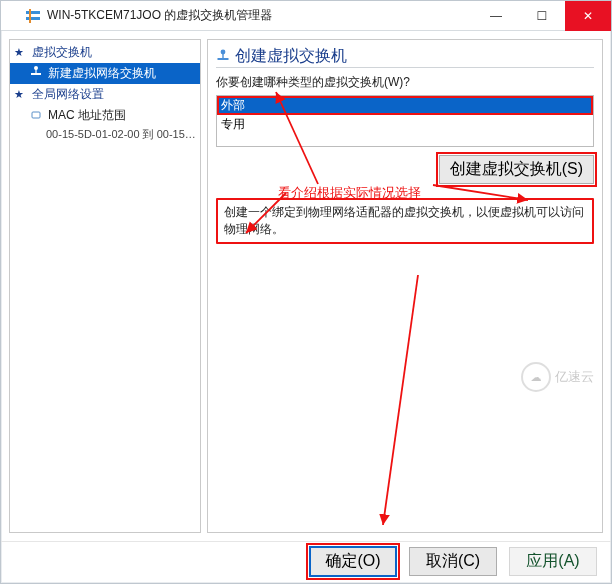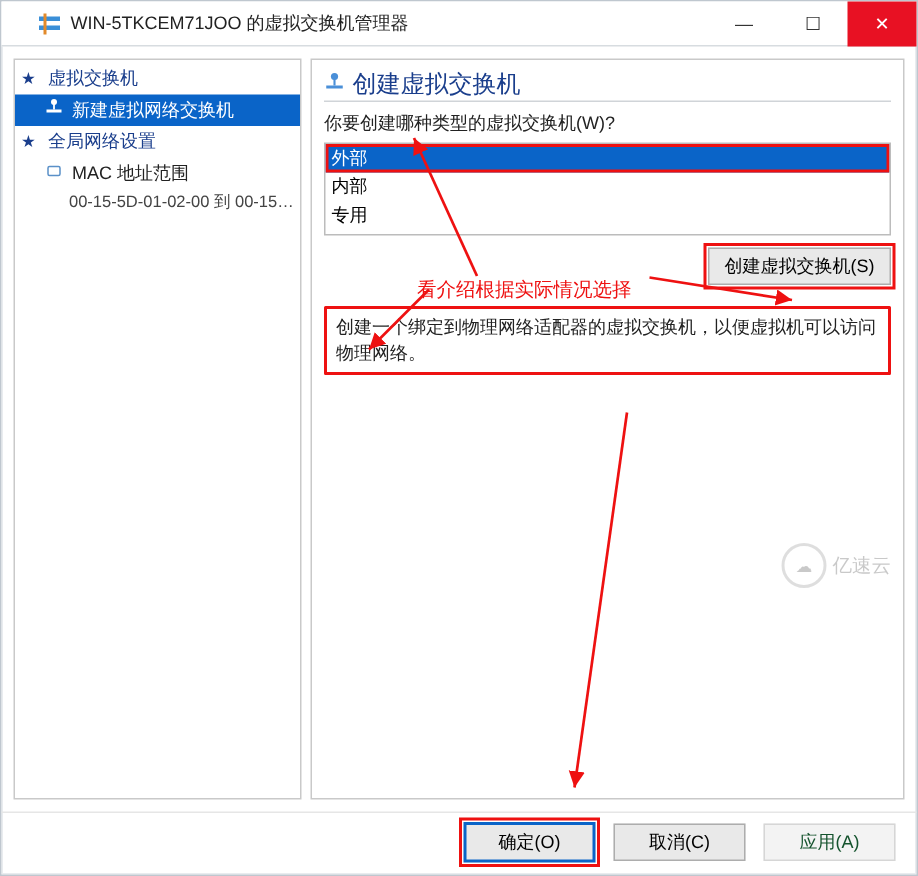--- a/index.html
+++ b/index.html
@@ -47,7 +47,7 @@
   }
   .prompt { color: #222; margin-bottom: 4px; }
   .type-list {
-    border: 1px solid #bcbcbc; height: 62px; font-size: 12px; overflow: hidden;
+    border: 1px solid #bcbcbc; height: 52px; font-size: 12px; overflow: hidden;
   }
   .type-row { padding: 1px 4px; }
   .type-row.selected { background: #0a64c8; color: #fff; }

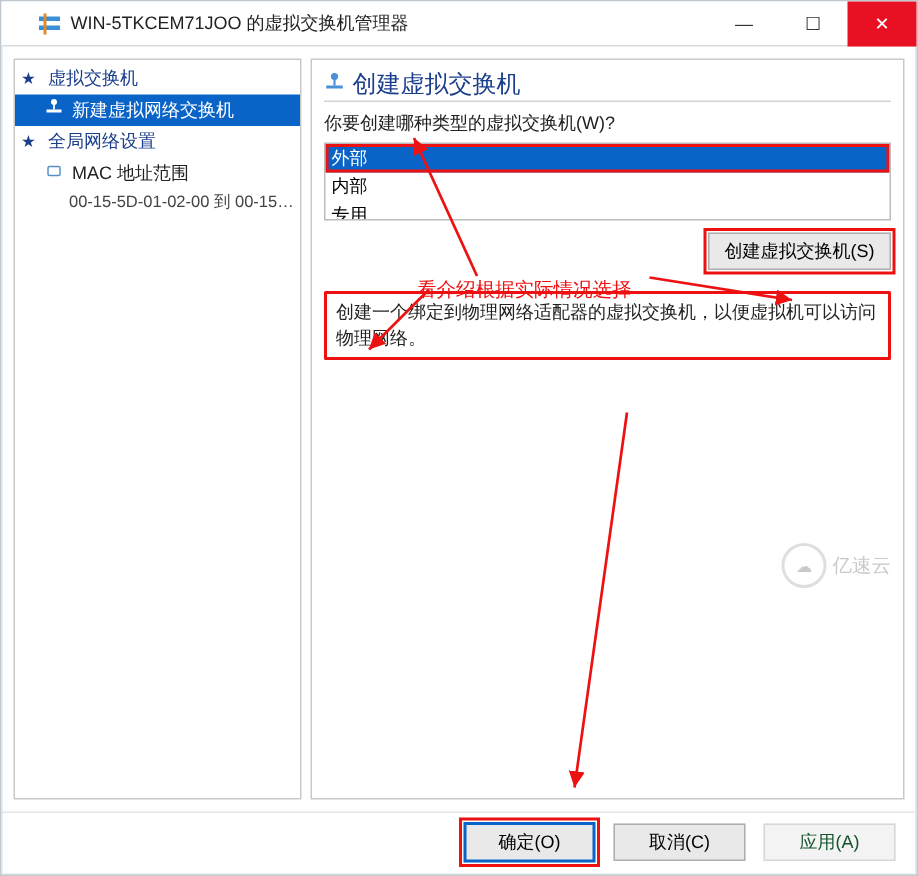--- a/index.html
+++ b/index.html
@@ -153,7 +153,6 @@
 
       <div class="type-list">
         <div class="type-row selected type-border-red">外部</div>
-        <div class="type-row">内部</div>
         <div class="type-row">专用</div>
       </div>
 

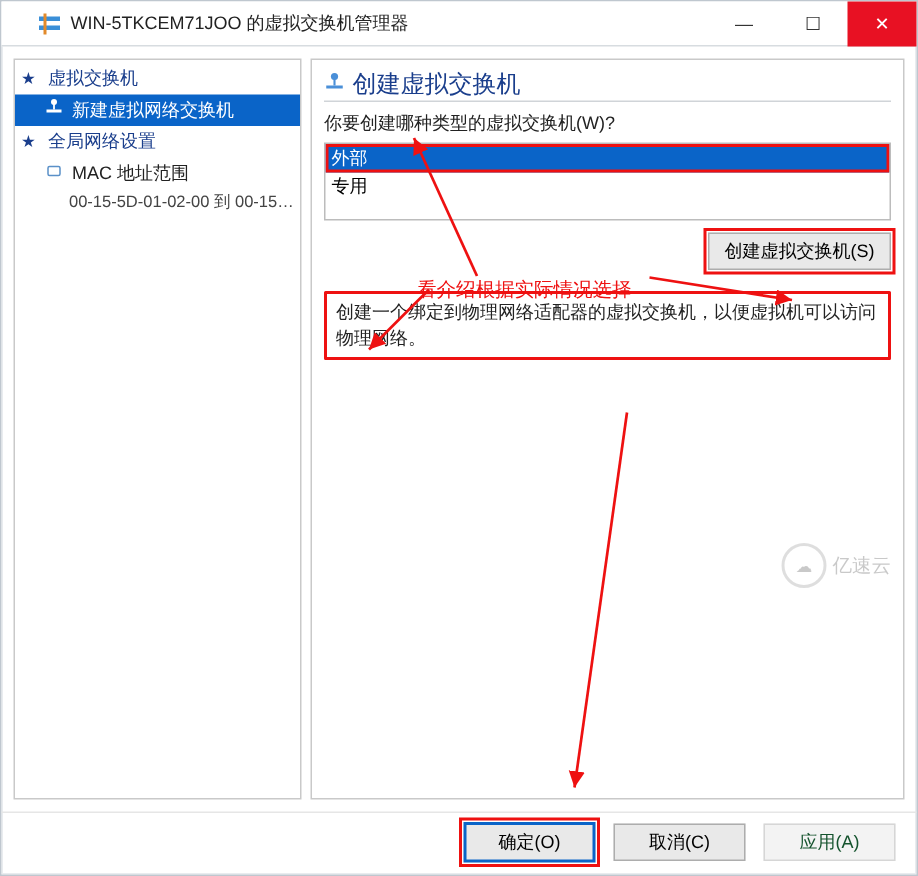--- a/index.html
+++ b/index.html
@@ -54,7 +54,7 @@
   .type-border-red { outline: 2px solid #e11; outline-offset: -2px; }
   .create-row { text-align: right; margin-top: 8px; }
   .btn {
-    border: 1px solid #adadad; background: #e9e9e9; padding: 3px 10px; font-size: 12px;
+    border: 1px solid #adadad; background: #e9e9e9; padding: 3px 10px; font-size: 16px;
     display: inline-block; min-width: 88px; text-align: center;
   }
   .btn.red-border { outline: 2px solid #e11; outline-offset: 1px; }

